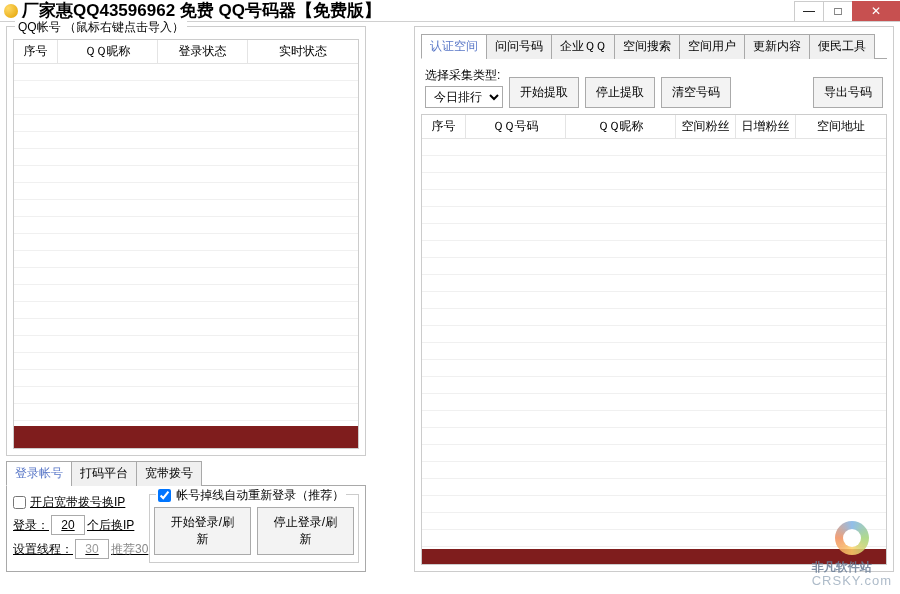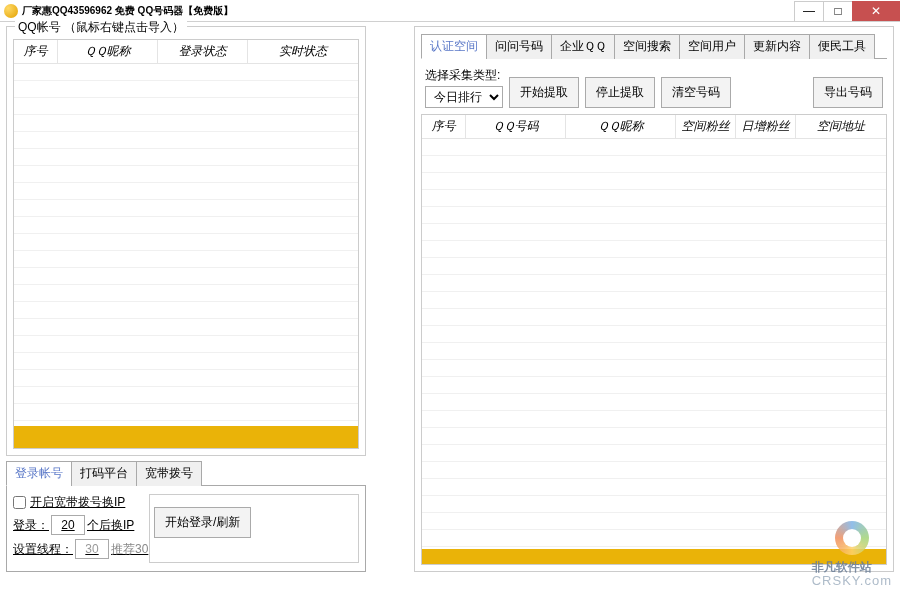--- a/index.html
+++ b/index.html
@@ -6,7 +6,7 @@
 body { background: #fff; width: 900px; height: 594px; overflow: hidden; position: relative; }
 .titlebar { height: 22px; background: #fff; border-bottom: 1px solid #d0d0d0; display: flex; align-items: center; padding-left: 4px; }
 .titlebar-icon { width: 14px; height: 14px; border-radius: 50%; background: radial-gradient(circle at 30% 30%, #ffd966, #e2a100); margin-right: 4px; }
-.titlebar-text { font-weight: bold; font-size: 10px; }
+.titlebar-text { font-weight: bold; font-size: 17px; }
 .winbtns { margin-left: auto; display: flex; }
 .winbtn { width: 30px; height: 20px; display: flex; align-items: center; justify-content: center; border: 1px solid #ccc; border-bottom: none; margin-left: -1px; background: #fff; }
 .winbtn.close { background: #c75050; color: #fff; width: 48px; border-color: #c75050; }

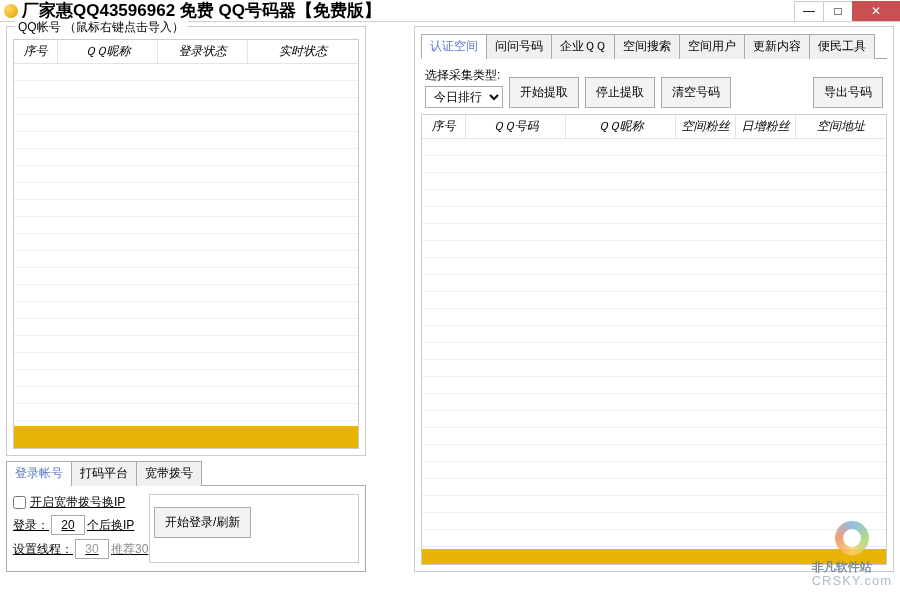--- a/index.html
+++ b/index.html
@@ -18,7 +18,7 @@
 .tabs { display: flex; border-bottom: 1px solid #a9a9a9; }
 .tab { padding: 3px 8px; border: 1px solid #a9a9a9; border-bottom: none; background: #f0f0f0; margin-right: -1px; position: relative; top: 1px; cursor: pointer; }
 .tab.active { background: #fff; border-bottom: 1px solid #fff; color: #5a78c8; }
-.table { border: 1px solid #ccc; background: #eab308; font-style: italic; }
+.table { border: 1px solid #ccc; background: #7f1d1d; }
 .thead { display: flex; background: #fff; border-bottom: 1px solid #e4e4e4; }
 .th { padding: 3px 4px; border-right: 1px solid #e4e4e4; text-align: center; }
 .tbody { background: #fff; }

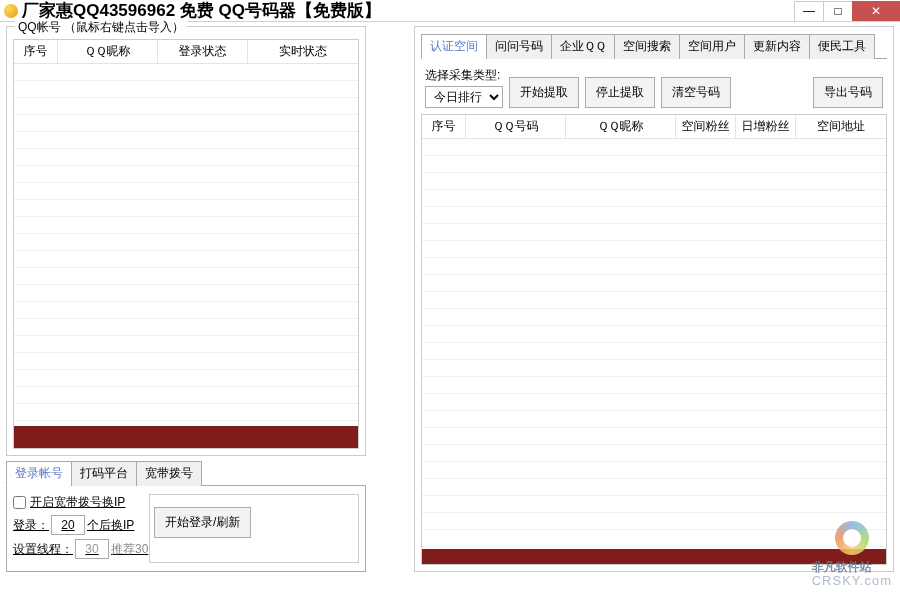--- a/index.html
+++ b/index.html
@@ -130,6 +130,10 @@
           </div>
         </div>
         <div class="bottom-right">
+          <span class="legend2">
+            <input type="checkbox" checked="" style="">
+            <span>帐号掉线自动重新登录（推荐）</span>
+          </span>
           <div style="display:flex;gap:6px;margin-top:6px">
             <button class="btn">开始登录/刷新</button>
           </div>

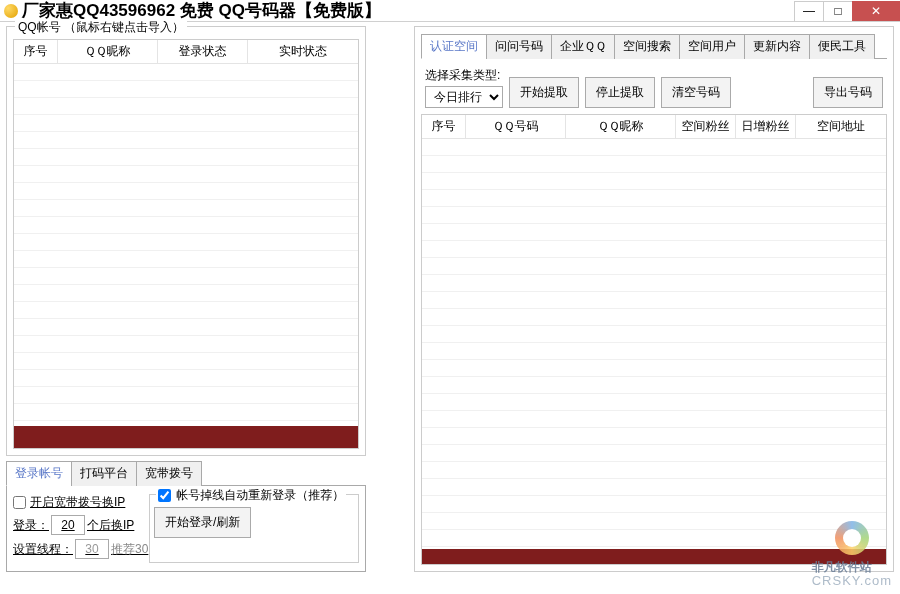--- a/index.html
+++ b/index.html
@@ -136,6 +136,7 @@
           </span>
           <div style="display:flex;gap:6px;margin-top:6px">
             <button class="btn">开始登录/刷新</button>
+            <button class="btn">停止登录/刷新</button>
           </div>
         </div>
       </div>

